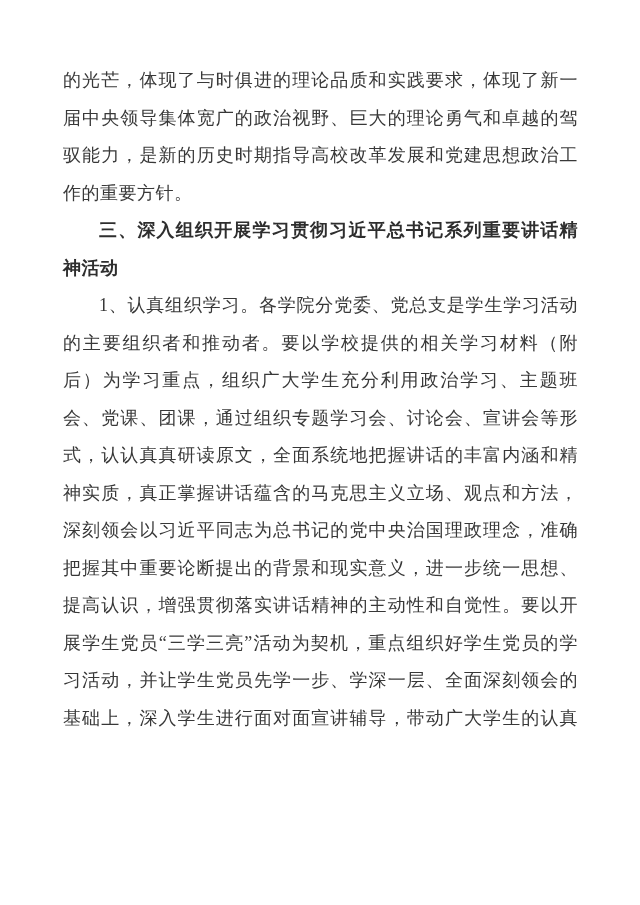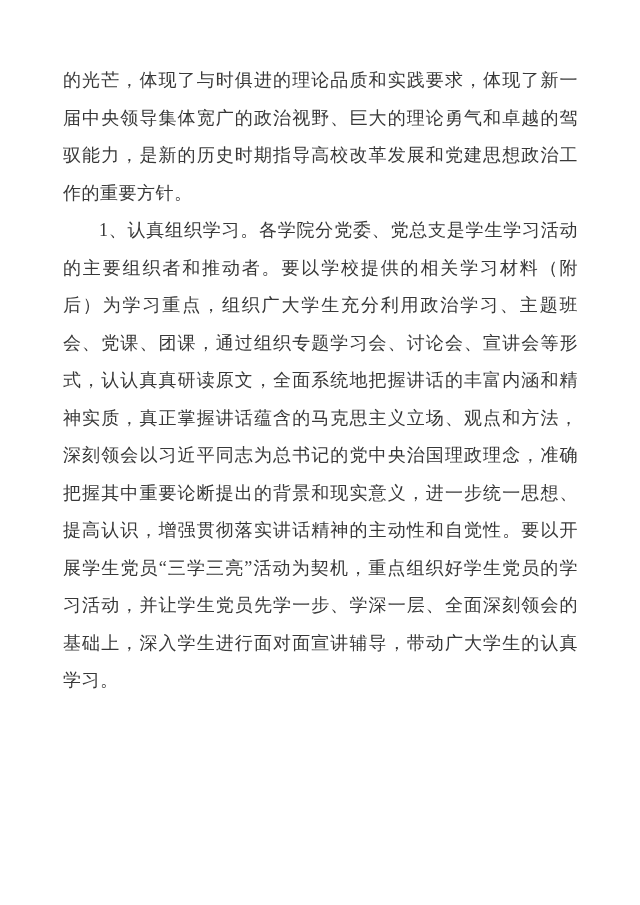--- a/index.html
+++ b/index.html
@@ -62,6 +62,7 @@
 <div class="page">
   <p class="body-text no-indent">的光芒，体现了与时俱进的理论品质和实践要求，体现了新一届中央领导集体宽广的政治视野、巨大的理论勇气和卓越的驾驭能力，是新的历史时期指导高校改革发展和党建思想政治工作的重要方针。</p>
 
+  <h2 class="heading">三、深入组织开展学习贯彻习近平总书记系列重要讲话精神活动</h2>
 
 
   <p class="body-text">1、认真组织学习。各学院分党委、党总支是学生学习活动的主要组织者和推动者。要以学校提供的相关学习材料（附后）为学习重点，组织广大学生充分利用政治学习、主题班会、党课、团课，通过组织专题学习会、讨论会、宣讲会等形式，认认真真研读原文，全面系统地把握讲话的丰富内涵和精神实质，真正掌握讲话蕴含的马克思主义立场、观点和方法，深刻领会以习近平同志为总书记的党中央治国理政理念，准确把握其中重要论断提出的背景和现实意义，进一步统一思想、提高认识，增强贯彻落实讲话精神的主动性和自觉性。要以开展学生党员“三学三亮”活动为契机，重点组织好学生党员的学习活动，并让学生党员先学一步、学深一层、全面深刻领会的基础上，深入学生进行面对面宣讲辅导，带动广大学生的认真学习。</p>

